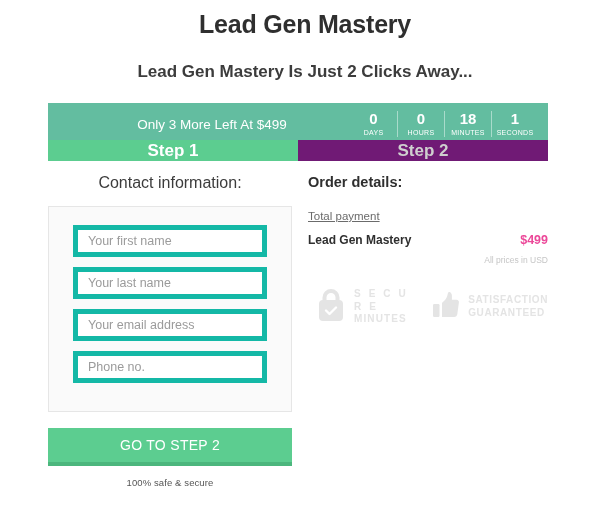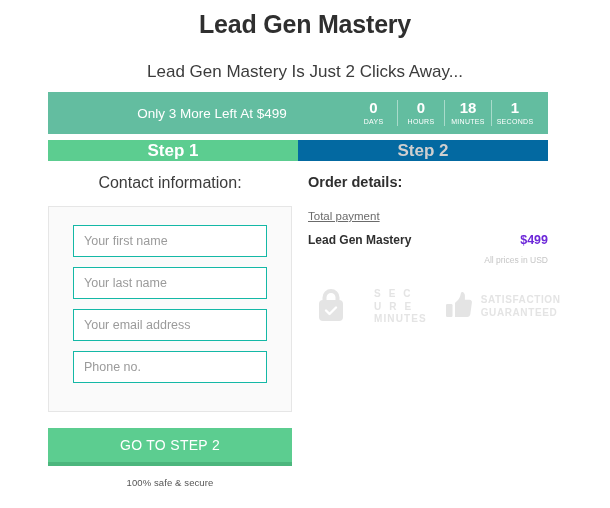--- a/index.html
+++ b/index.html
@@ -28,7 +28,7 @@
   .subheadline {
     text-align: center;
     font-size: 17px;
-    font-weight: normal;
+    font-weight: bold;
     color: #3c3c3c;
     margin: 0;
     padding-top: 23px;

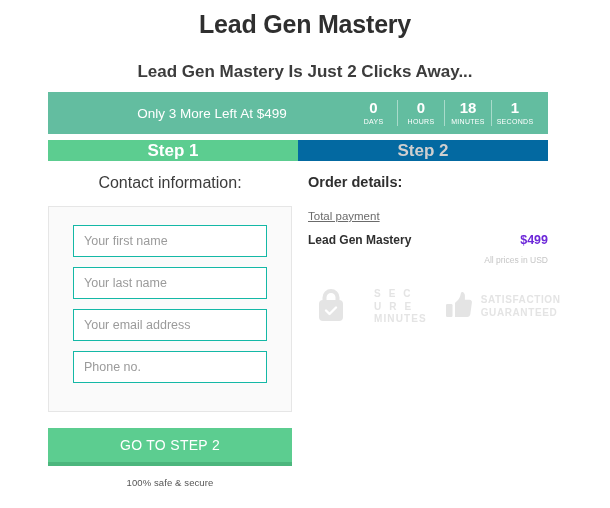--- a/index.html
+++ b/index.html
@@ -38,7 +38,7 @@
   .countdown-bar {
     position: absolute;
     left: 48px;
-    top: 92px;
+    top: 103px;
     width: 500px;
     height: 42px;
     background: #63bda0;

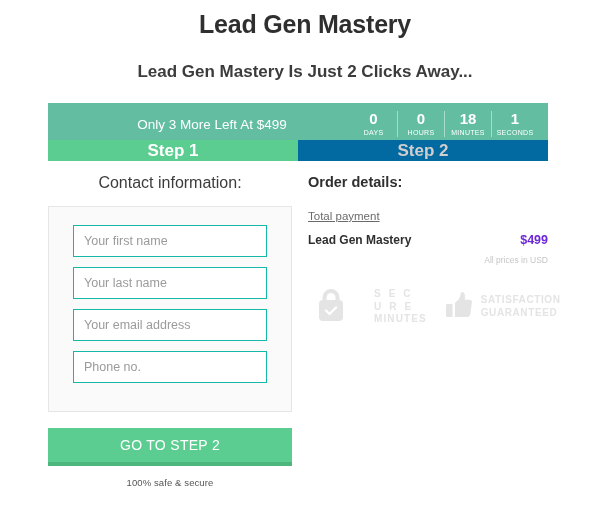--- a/index.html
+++ b/index.html
@@ -98,7 +98,7 @@
     font-weight: bold;
   }
   .step-active { width: 250px; background: #5ccd90; color: #ffffff; }
-  .step-inactive { width: 250px; background: #0369a1; color: #cfcfcf; text-align: center; }
+  .step-inactive { width: 250px; background: #701a75; color: #cfcfcf; text-align: center; }
 
   
   .columns { position: absolute; left: 0; top: 168px; width: 610px; }

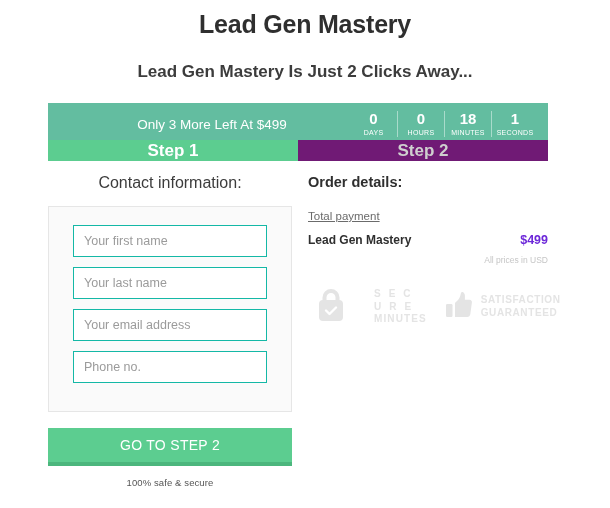--- a/index.html
+++ b/index.html
@@ -134,7 +134,7 @@
     width: 100%;
     height: 32px;
     background: #ffffff;
-    border: 1px solid #14b8a6;
+    border: 5px solid #14b8a6;
     font-family: "Liberation Sans", sans-serif;
     font-size: 12.5px;
     color: #be185d;

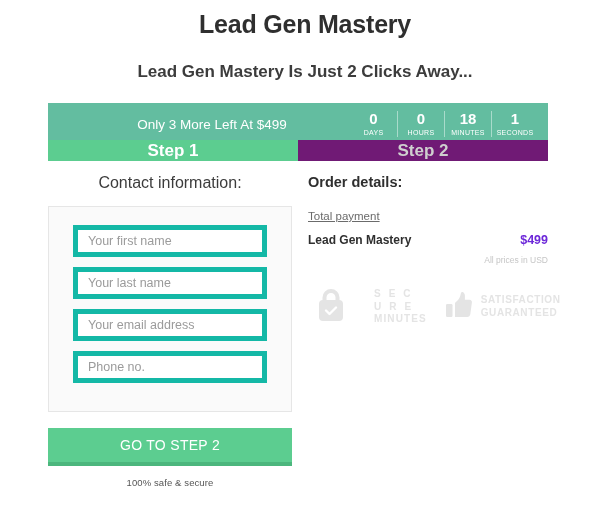--- a/index.html
+++ b/index.html
@@ -191,7 +191,7 @@
     margin-top: 9px;
   }
   .order-item { font-size: 12px; color: #2f2f2f; font-weight: bold; }
-  .order-price { font-size: 12.5px; color: #6d28d9; font-weight: bold; }
+  .order-price { font-size: 12.5px; color: #ec4899; font-weight: bold; }
   .prices-note {
     text-align: right;
     font-size: 8.5px;

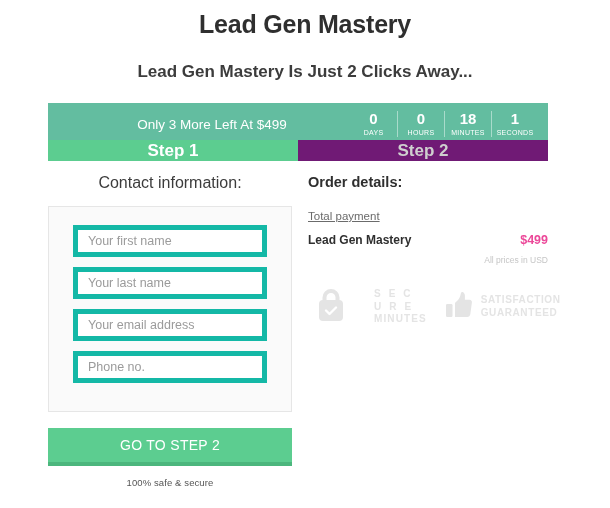--- a/index.html
+++ b/index.html
@@ -207,7 +207,7 @@
     padding-left: 8px;
   }
   .badge { display: flex; align-items: center; }
-  .badge-secure { margin-right: 18px; gap: 20px; }
+  .badge-secure { margin-right: 18px; }
   .badge-icon { flex: none; }
   .badge-text { margin-left: 8px; line-height: 1.28; }
   .badge-line1 {

